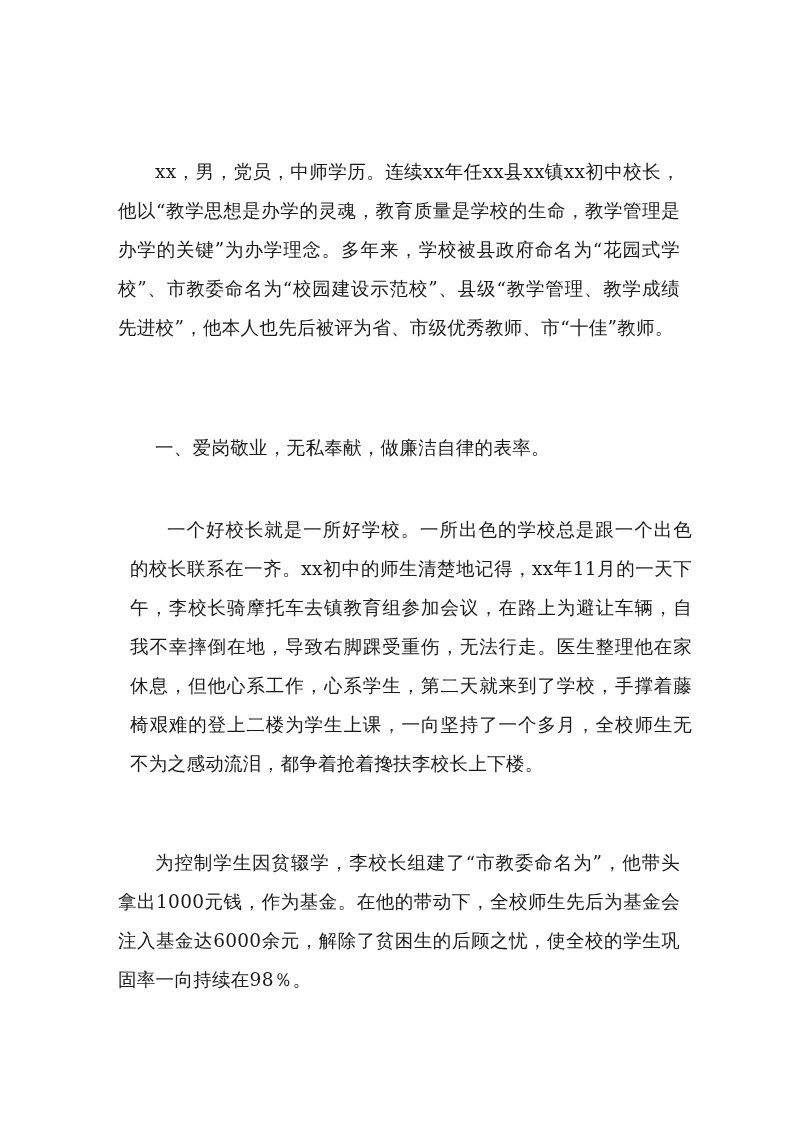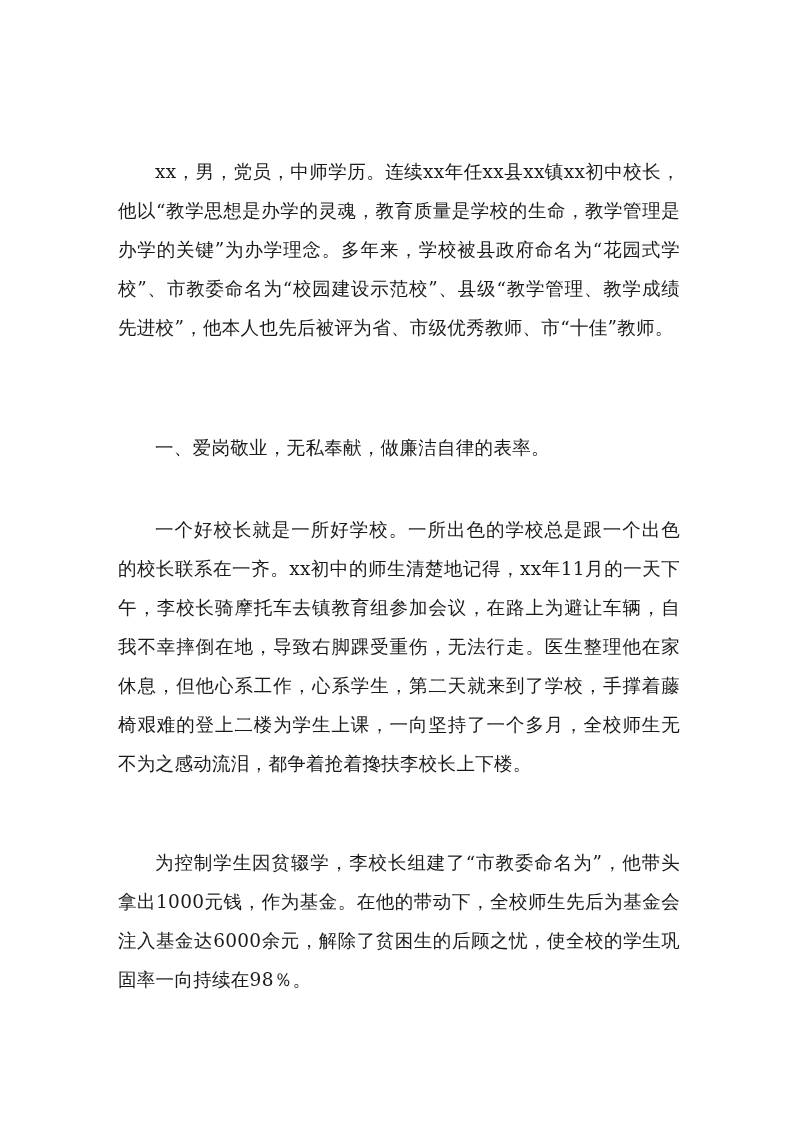--- a/index.html
+++ b/index.html
@@ -37,7 +37,7 @@
     }
     #p1 { top: 152px; }
     #h1 { top: 428px; }
-    #p2 { top: 510px; }
+    #p2 { top: 510px; margin-left: 12px; }
     #p3 { top: 843px; }
   </style>
 </head>

